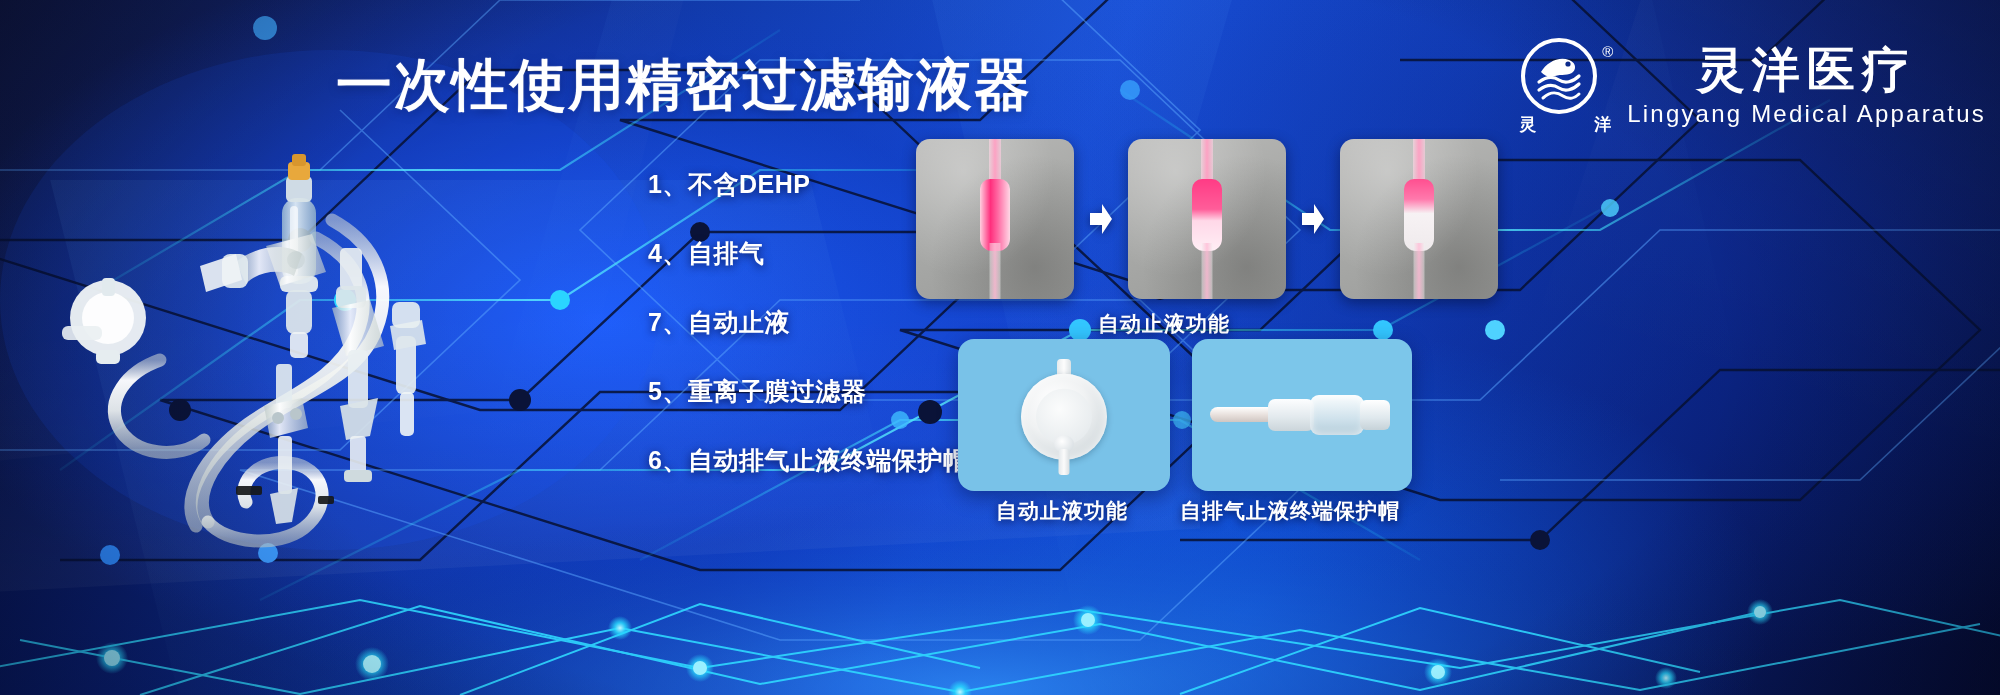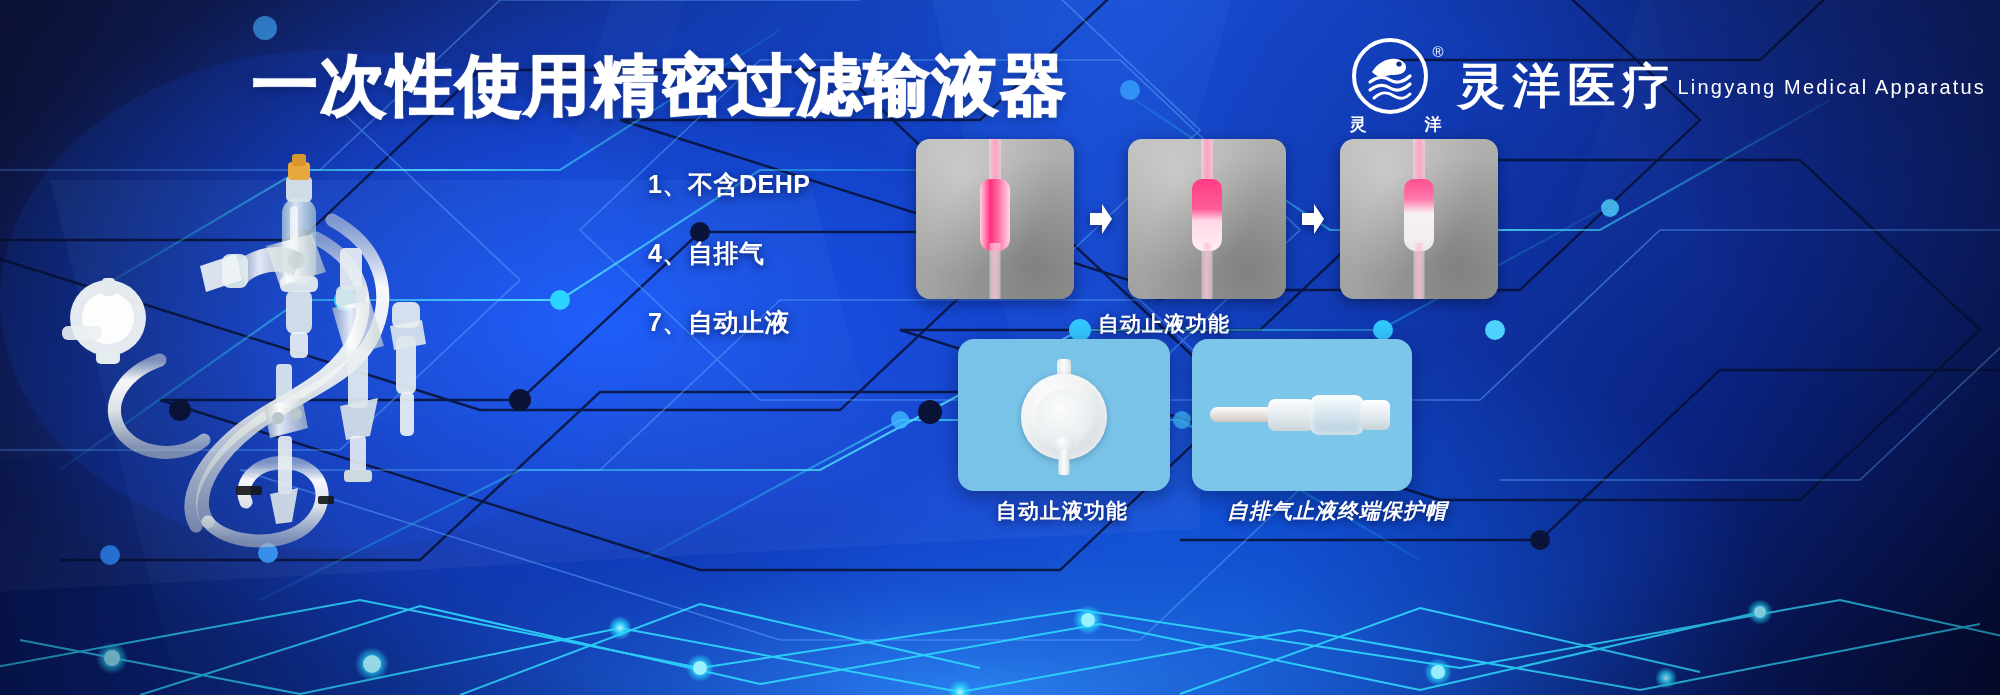--- a/index.html
+++ b/index.html
@@ -44,9 +44,10 @@
   
   .title{
     position:absolute; left:252px; top:46px; width:780px; height:78px;
-    font-size:66px; font-weight:bold; color:#ffffff; letter-spacing:2px;
+    font-size:56px; font-weight:normal; color:#ffffff; letter-spacing:2px;
     line-height:78px; white-space:nowrap;
     text-shadow:0 0 1px #fff, 0 0 2px #fff, 0 3px 10px rgba(0,20,80,.55);
+    text-align:right;
     -webkit-text-stroke:1.5px #ffffff;
   }
 

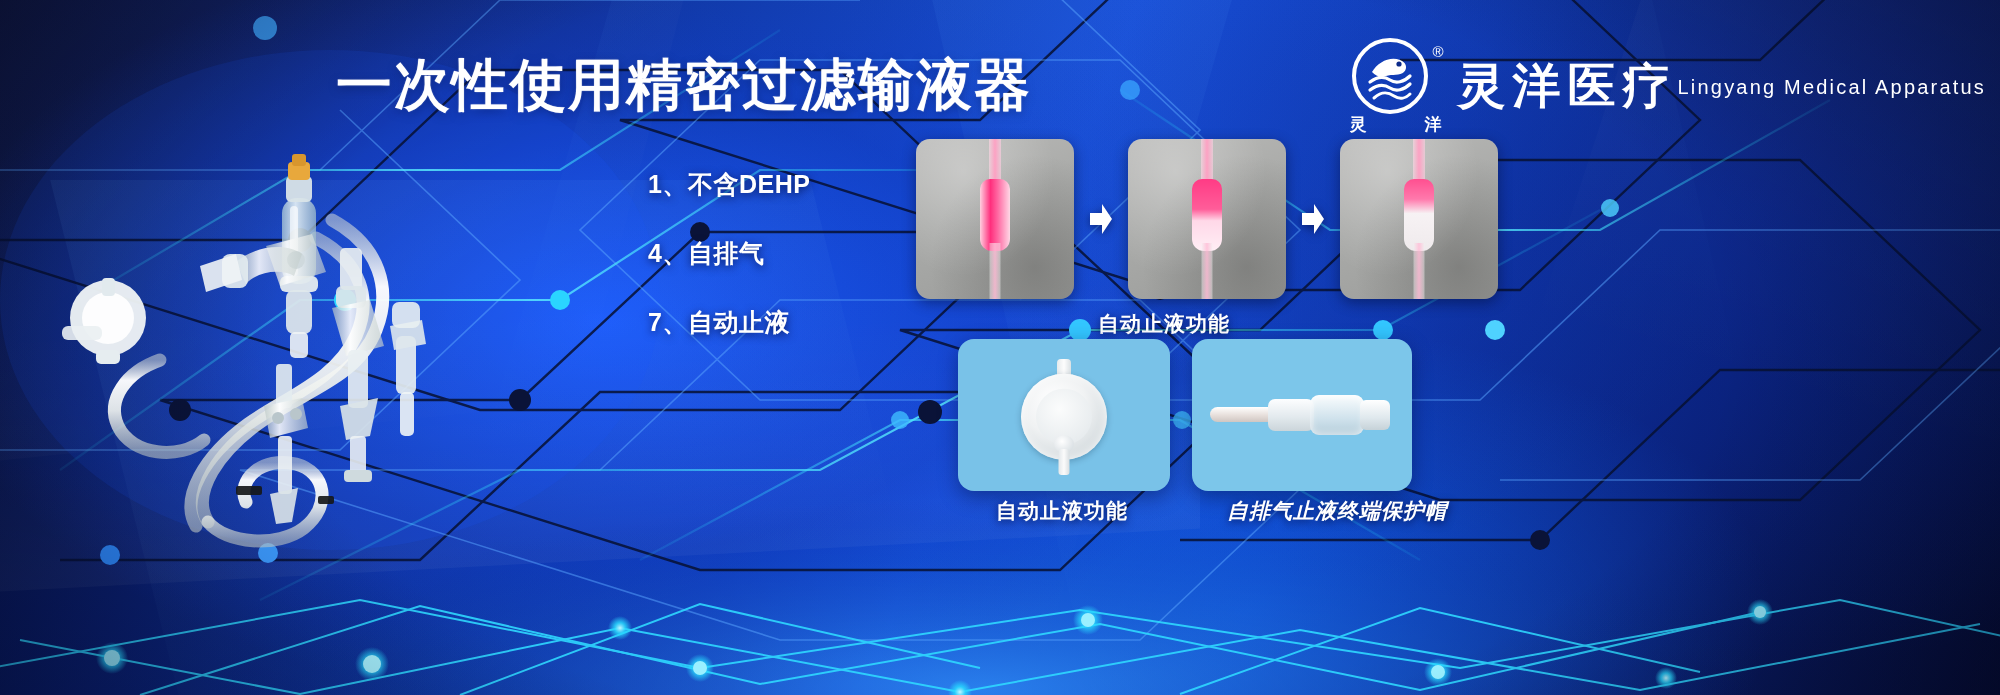--- a/index.html
+++ b/index.html
@@ -57,7 +57,7 @@
   .logo-mark .reg{ position:absolute; right:-2px; top:8px; color:#fff; font-size:15px; line-height:1; }
   .logo-cjk{ position:absolute; left:0; bottom:0; width:92px; display:flex;
              justify-content:space-between; color:#fff; font-size:17px; font-weight:bold; }
-  .logo-text{ display:flex; flex-direction:row; align-items:center;text-align:center; }
+  .logo-text{ display:flex; flex-direction:column; align-items:center;text-align:center; }
   .logo-cn{ color:#fff; font-size:48px; font-weight:bold; letter-spacing:7px; line-height:1.08; white-space:nowrap; }
   .logo-en{ color:#fff; font-size:20px; letter-spacing:2.2px; white-space:nowrap; margin-top:4px; }
 

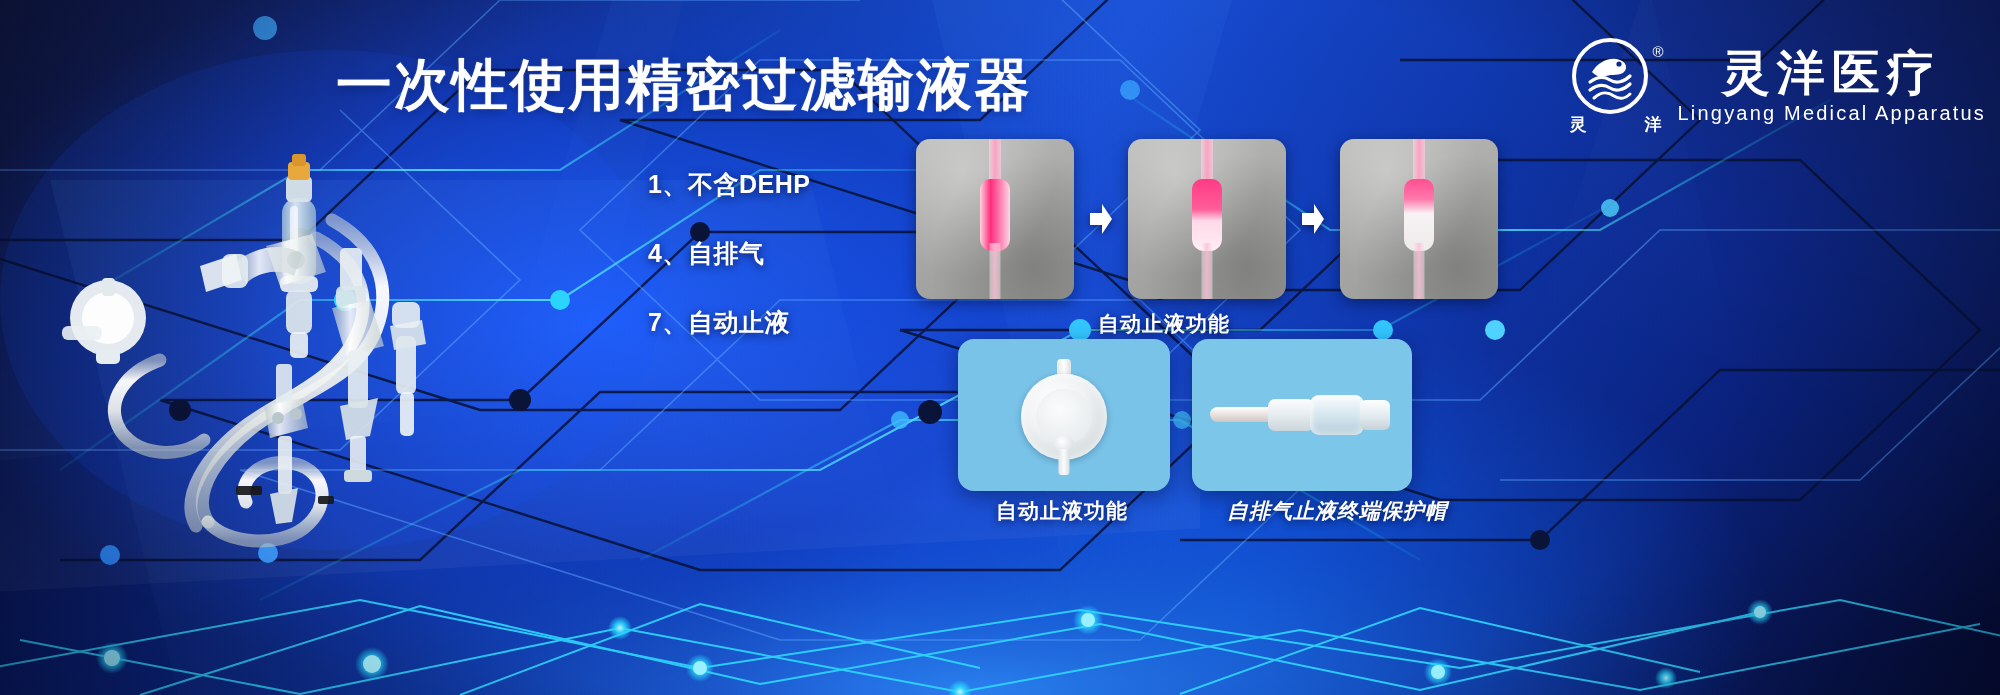--- a/index.html
+++ b/index.html
@@ -59,7 +59,7 @@
              justify-content:space-between; color:#fff; font-size:17px; font-weight:bold; }
   .logo-text{ display:flex; flex-direction:column; align-items:center;text-align:center; }
   .logo-cn{ color:#fff; font-size:48px; font-weight:bold; letter-spacing:7px; line-height:1.08; white-space:nowrap; }
-  .logo-en{ color:#fff; font-size:20px; letter-spacing:2.2px; white-space:nowrap; margin-top:4px; }
+  .logo-en{ color:#fff; font-size:24px; letter-spacing:2.2px; white-space:nowrap; margin-top:4px; }
 
   
   .features{ position:absolute; left:648px; top:172px; width:330px; }

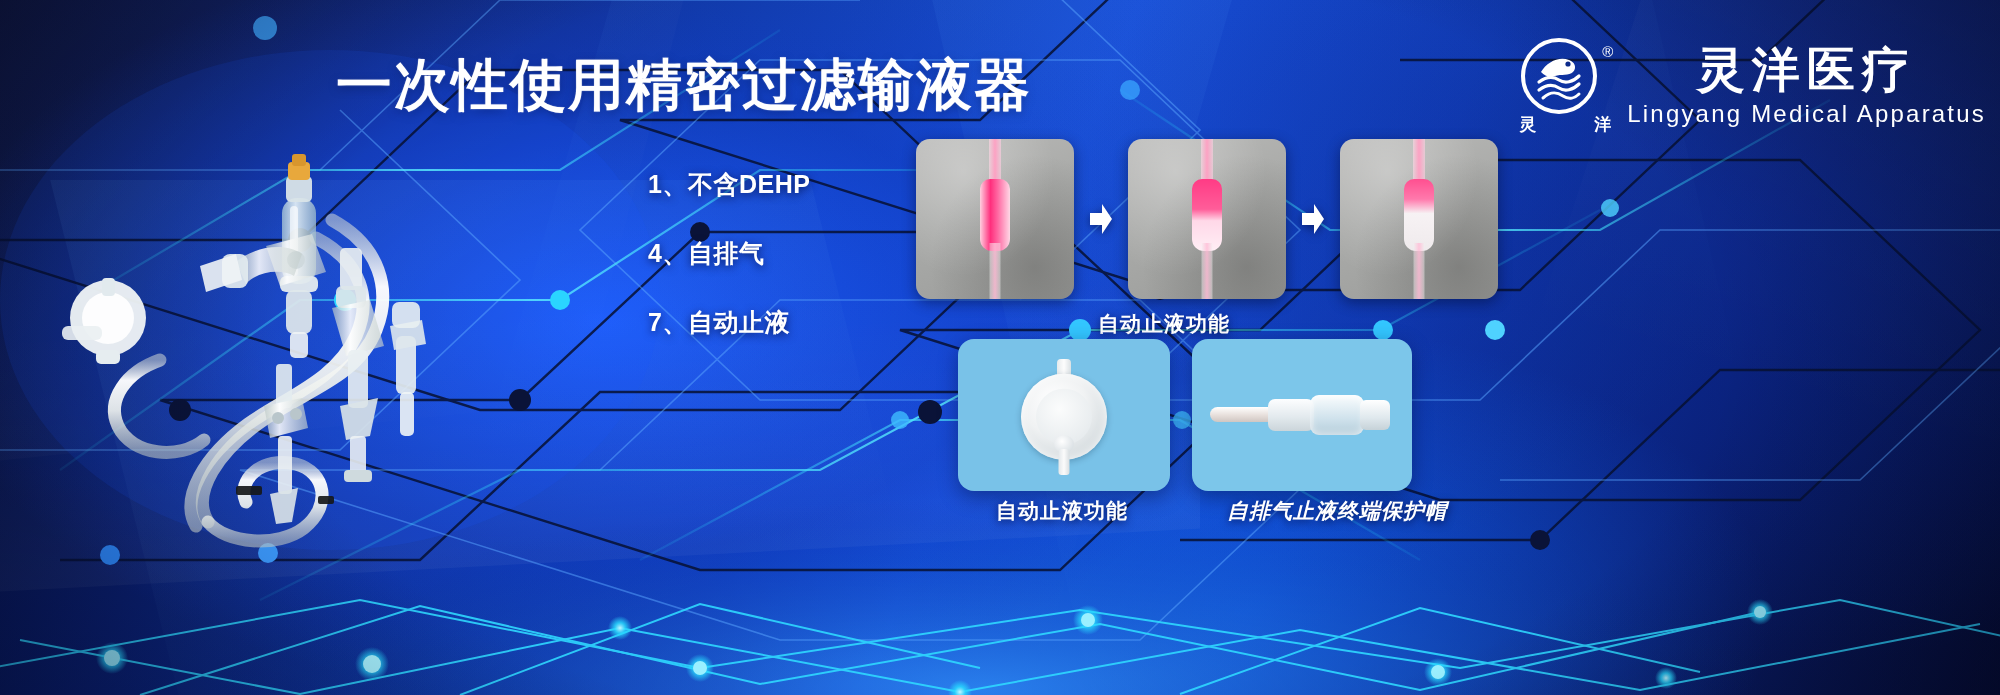--- a/index.html
+++ b/index.html
@@ -367,6 +367,7 @@
     <div class="feature">1、不含DEHP</div>
     <div class="feature">4、自排气</div>
     <div class="feature">7、自动止液</div>
+    <div class="feature">5、重离子膜过滤器</div>
   </div>
 
   <div class="photorow">

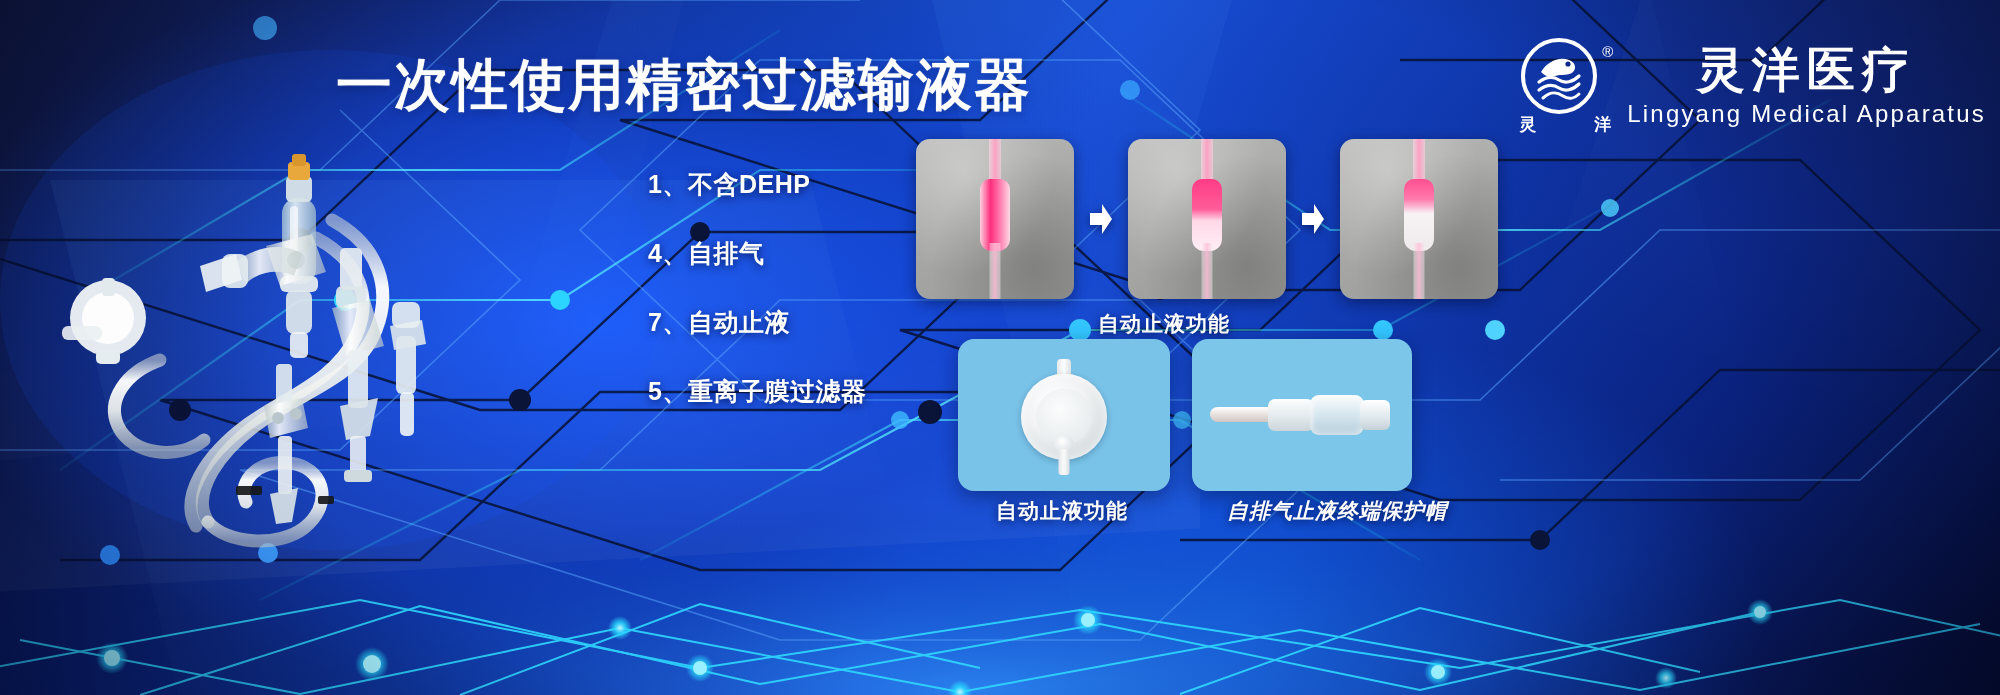--- a/index.html
+++ b/index.html
@@ -368,6 +368,7 @@
     <div class="feature">4、自排气</div>
     <div class="feature">7、自动止液</div>
     <div class="feature">5、重离子膜过滤器</div>
+    <div class="feature">6、自动排气止液终端保护帽</div>
   </div>
 
   <div class="photorow">

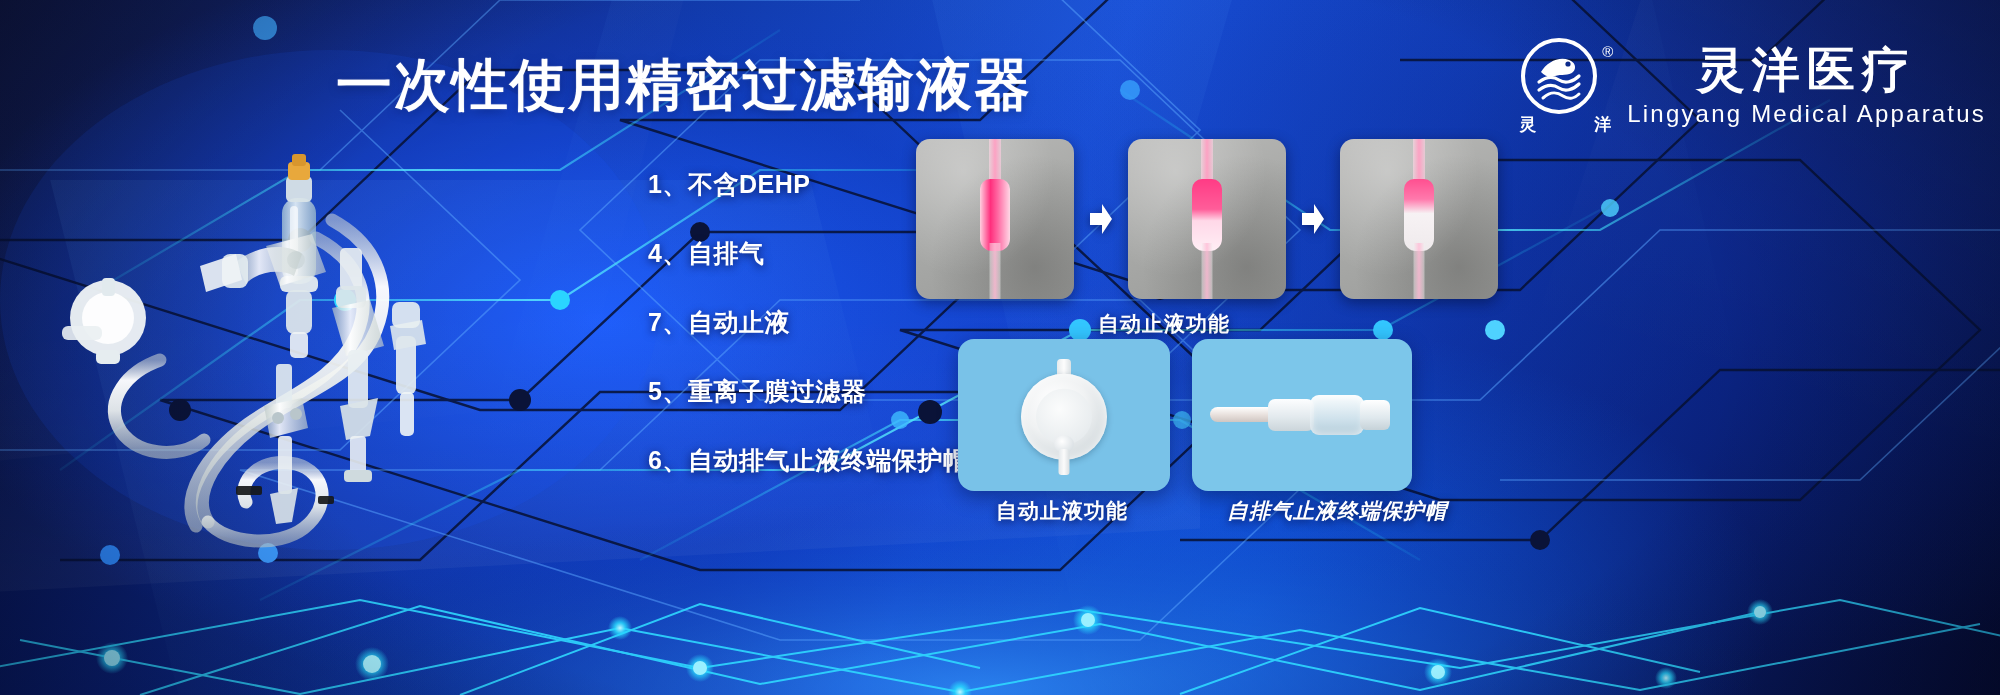--- a/index.html
+++ b/index.html
@@ -102,7 +102,7 @@
   .bc1{ left:958px; top:339px; width:212px; height:152px; }
   .bc2{ left:1192px; top:339px; width:220px; height:152px; background:#7cc6ea; }
   .cap-b1{ left:996px; top:497px; }
-  .cap-b2{ left:1227px; top:497px;font-style:italic; }
+  .cap-b2{ left:1180px; top:497px; }
 
   
   .filter-body{ position:absolute; left:50%; top:50%; transform:translate(-50%,-48%); width:86px; height:86px;

